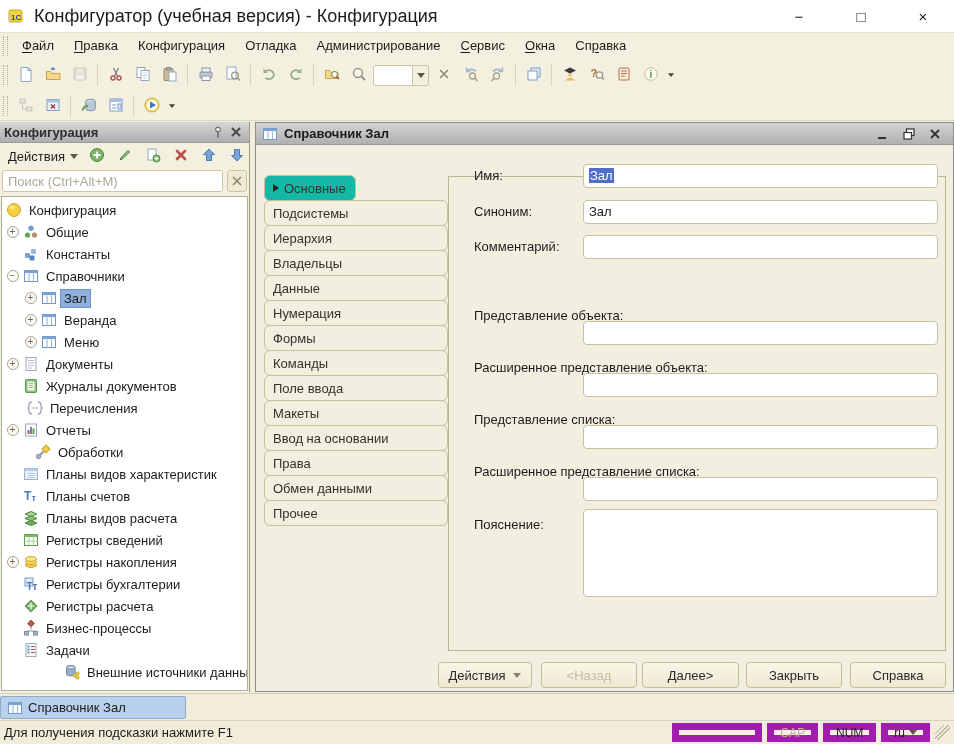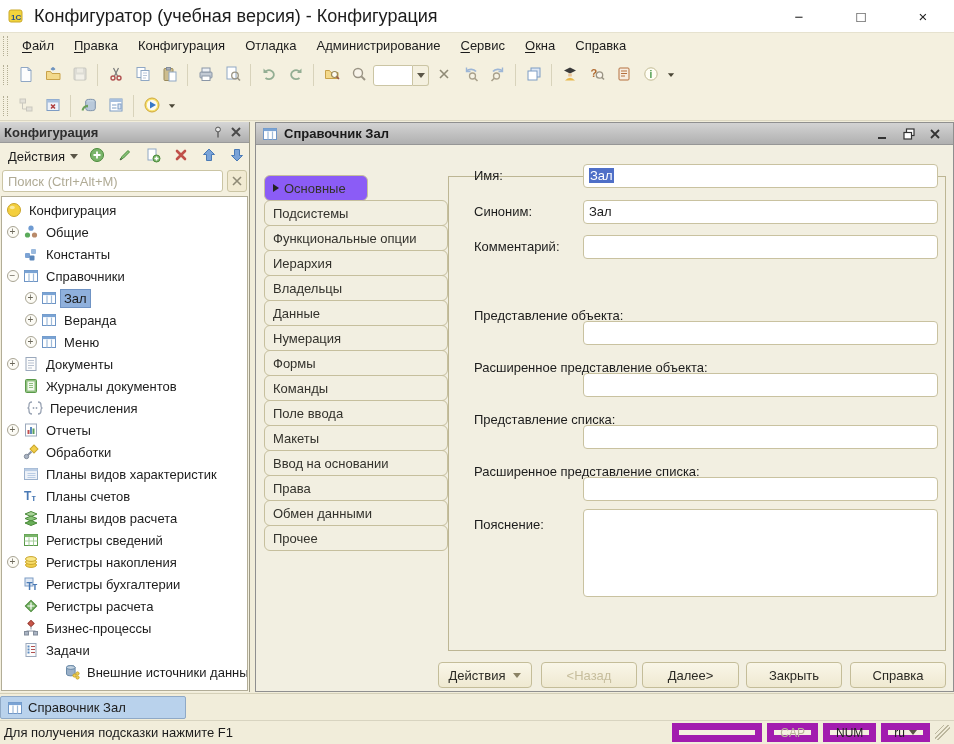--- a/index.html
+++ b/index.html
@@ -63,7 +63,7 @@
   #wtabs{position:absolute;left:8px;top:31px;width:184px}
   .wtab{height:26px;margin-top:-1px;border:1px solid #c6bf9d;border-radius:6px;background:#f2efe1;display:flex;align-items:center;padding:0 8px;gap:5px;position:relative;color:#33322c;white-space:nowrap}
   .wtab .tmark{display:none;width:0;height:0;border-top:4px solid transparent;border-bottom:4px solid transparent;border-left:6px solid #222}
-  .wtab.active{width:104px;z-index:3;background:#8b5cf6}
+  .wtab.active{width:92px;z-index:3;background:#14b8a6}
   .wtab.active .tmark{display:inline-block}
   .fld-label{position:absolute;left:218px;height:24px;line-height:24px;white-space:nowrap}
   .inp{position:absolute;left:327px;width:355px;height:24px;background:#fff;border:1px solid #c9c2a0;border-radius:4px;padding:3px 5px;font-size:13px;overflow:hidden}

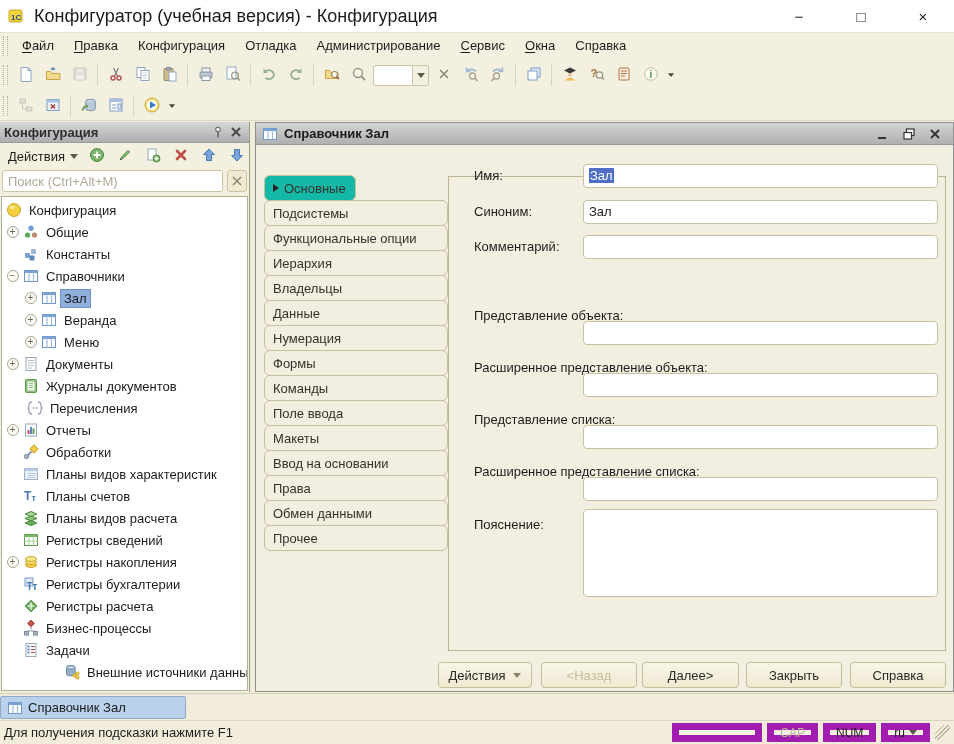--- a/index.html
+++ b/index.html
@@ -688,9 +688,6 @@
           <span>Подсистемы</span>
         </div>
         <div class="wtab">
-          <span>Функциональные опции</span>
-        </div>
-        <div class="wtab">
           <span>Иерархия</span>
         </div>
         <div class="wtab">

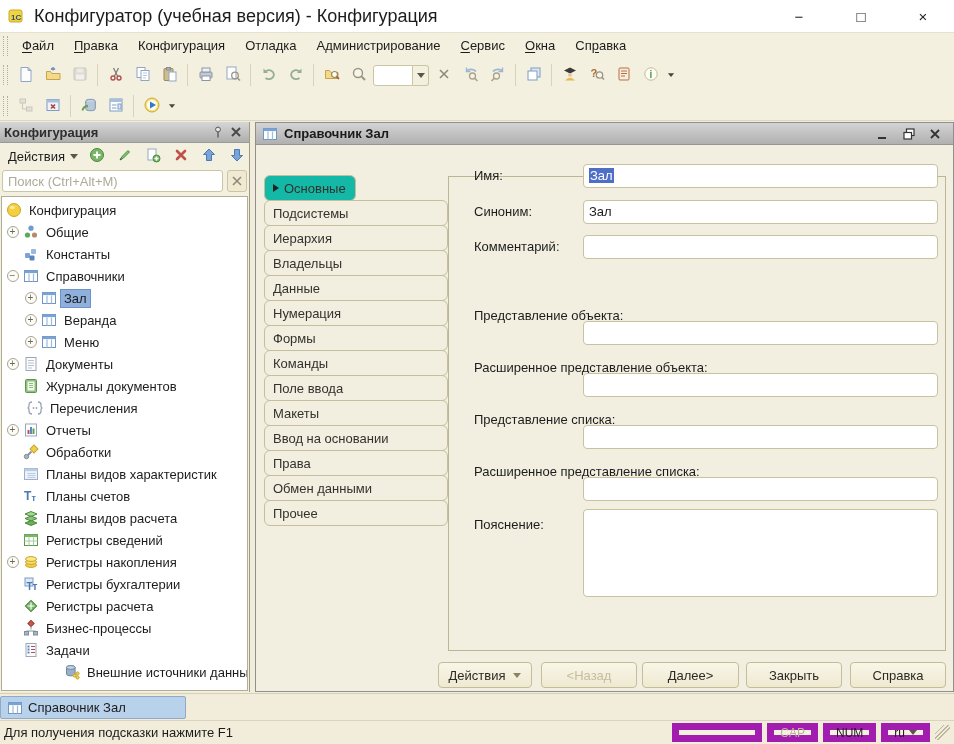--- a/index.html
+++ b/index.html
@@ -520,7 +520,7 @@
         </span>
         <span class="tlabel">Отчеты</span>
       </div>
-      <div class="tree-row" style="padding-left: 4px;">
+      <div class="tree-row" style="padding-left: 4px; margin-left: 12px;">
         <span class="slot"></span>
         <span class="ticon">
           <svg width="16" height="16" viewBox="0 0 16 16">

